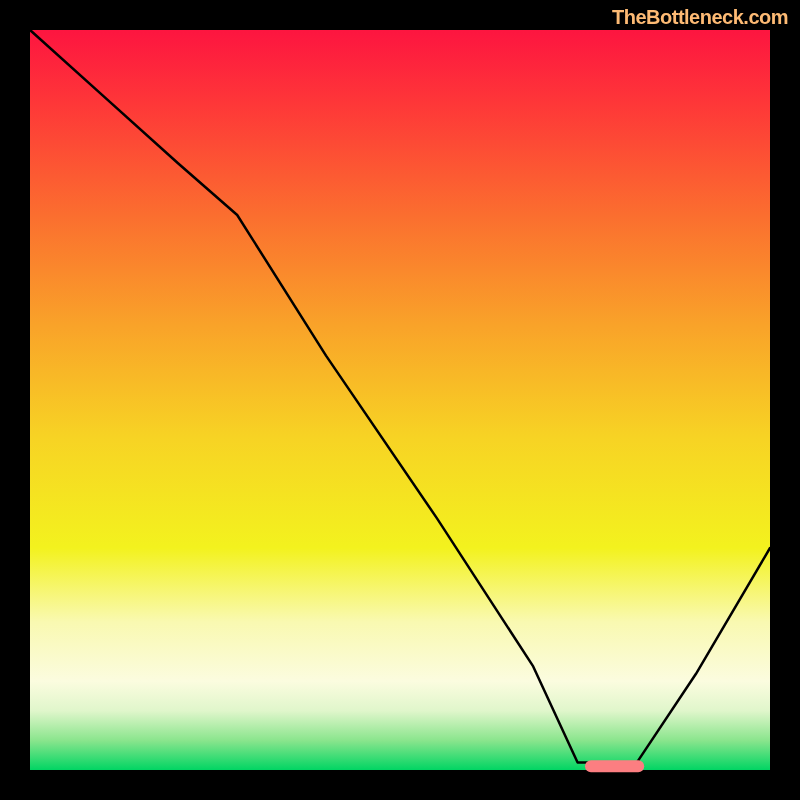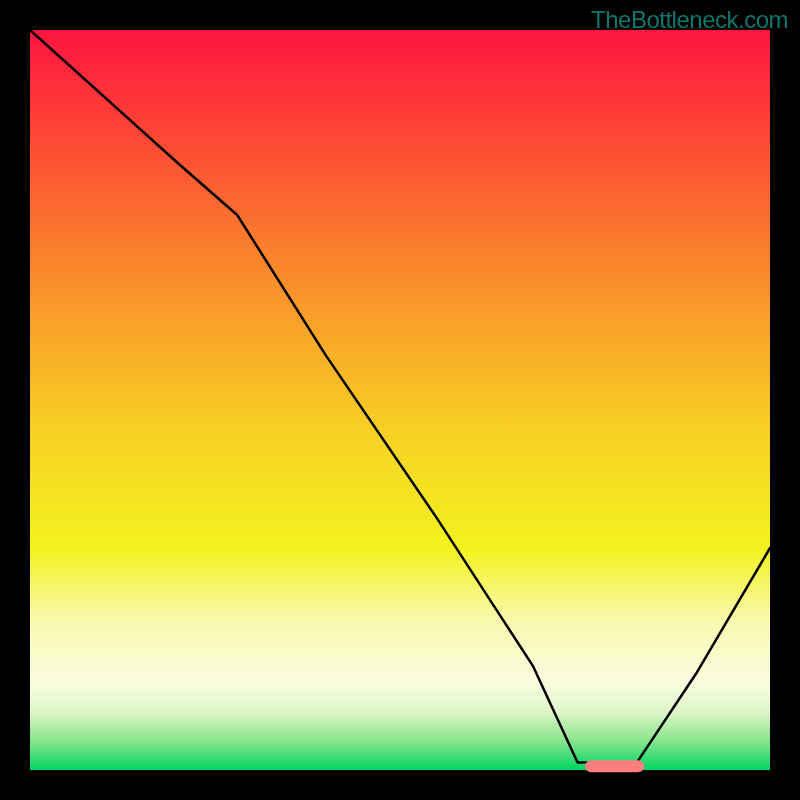--- a/index.html
+++ b/index.html
@@ -20,9 +20,9 @@
     top: 6px;
     right: 12px;
     font-family: Arial, Helvetica, sans-serif;
-    font-size: 24px;
-    font-weight: normal;
-    color: #0f766e;
+    font-size: 20px;
+    font-weight: bold;
+    color: #fdba74;
     letter-spacing: -0.5px;
   }
   svg.chart {

